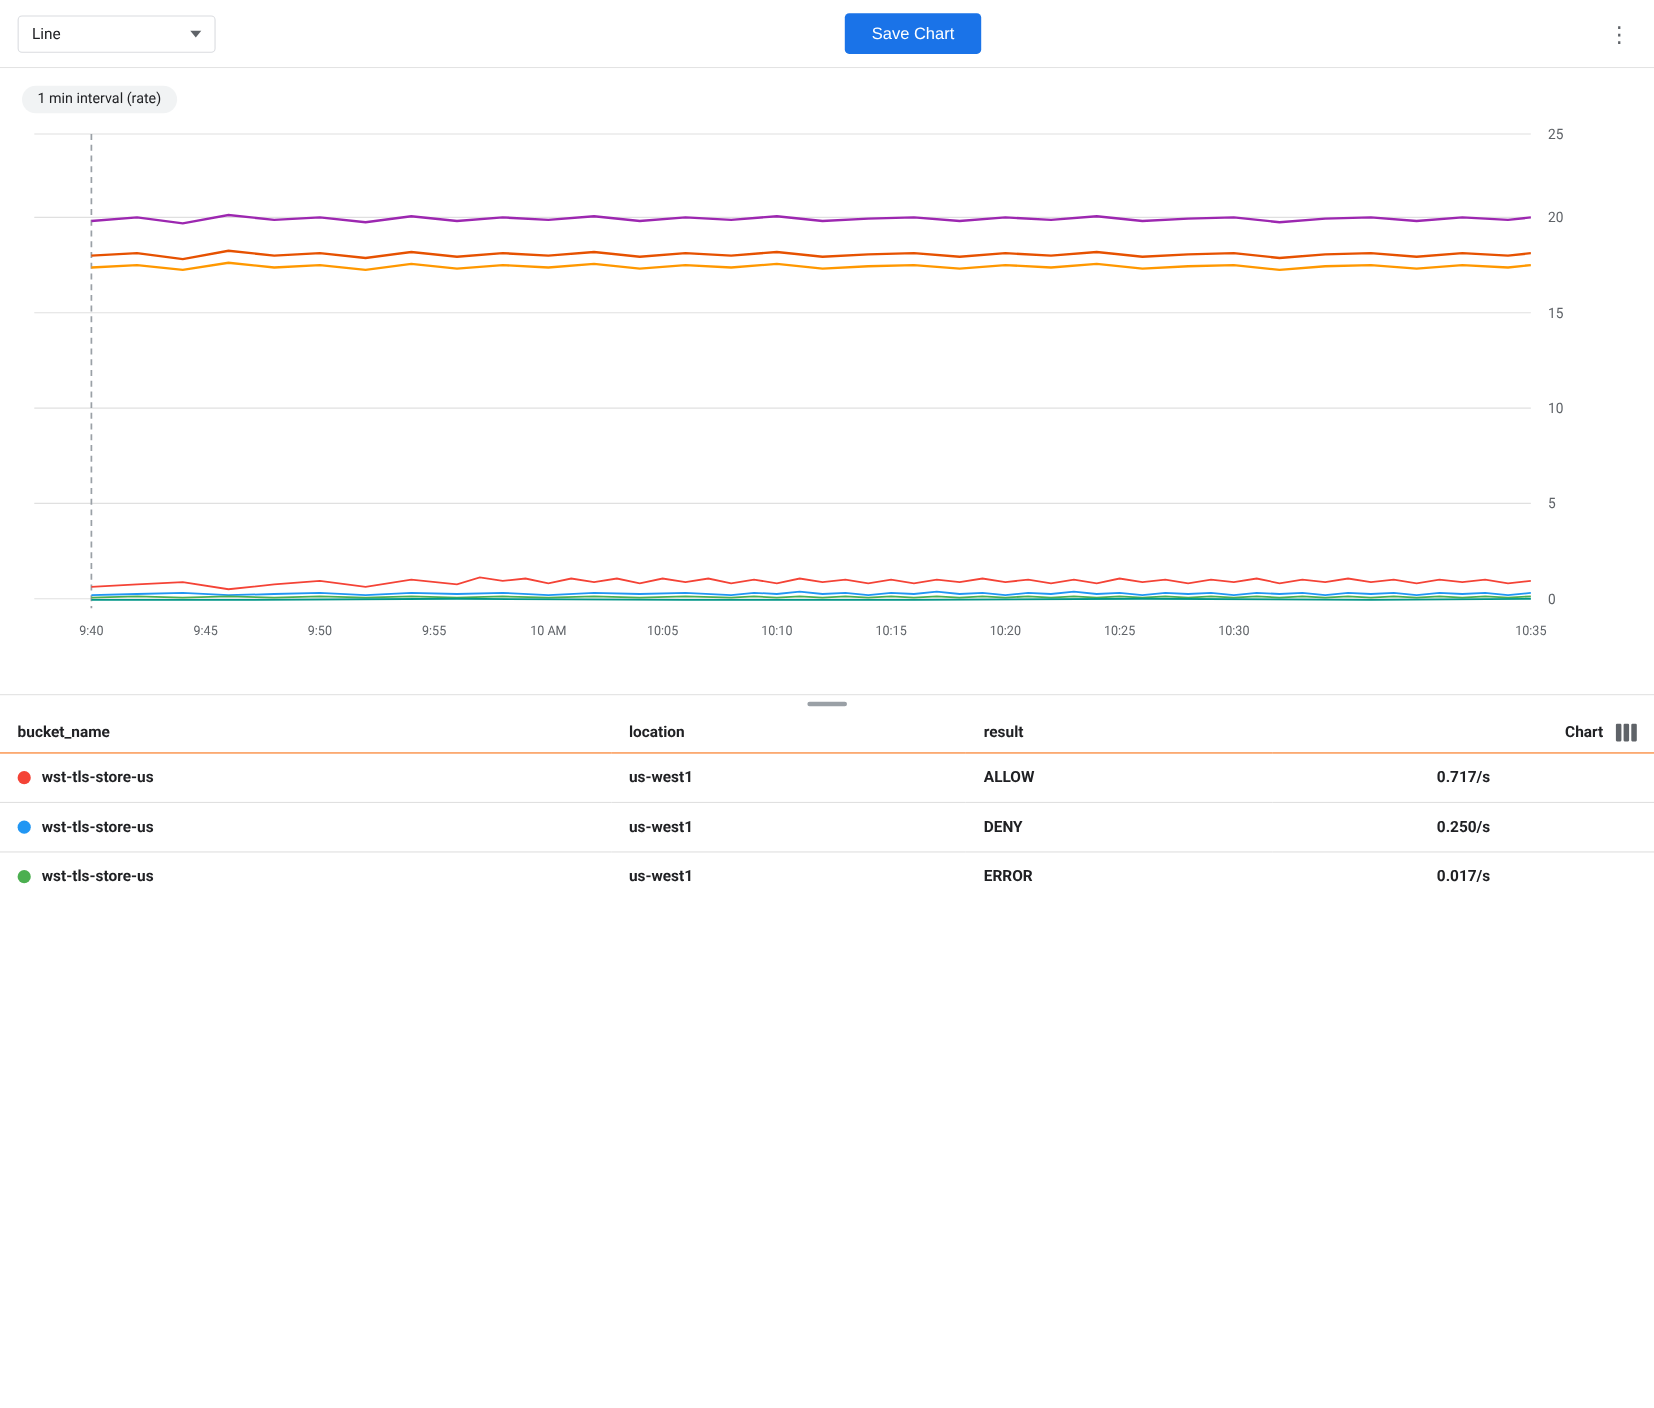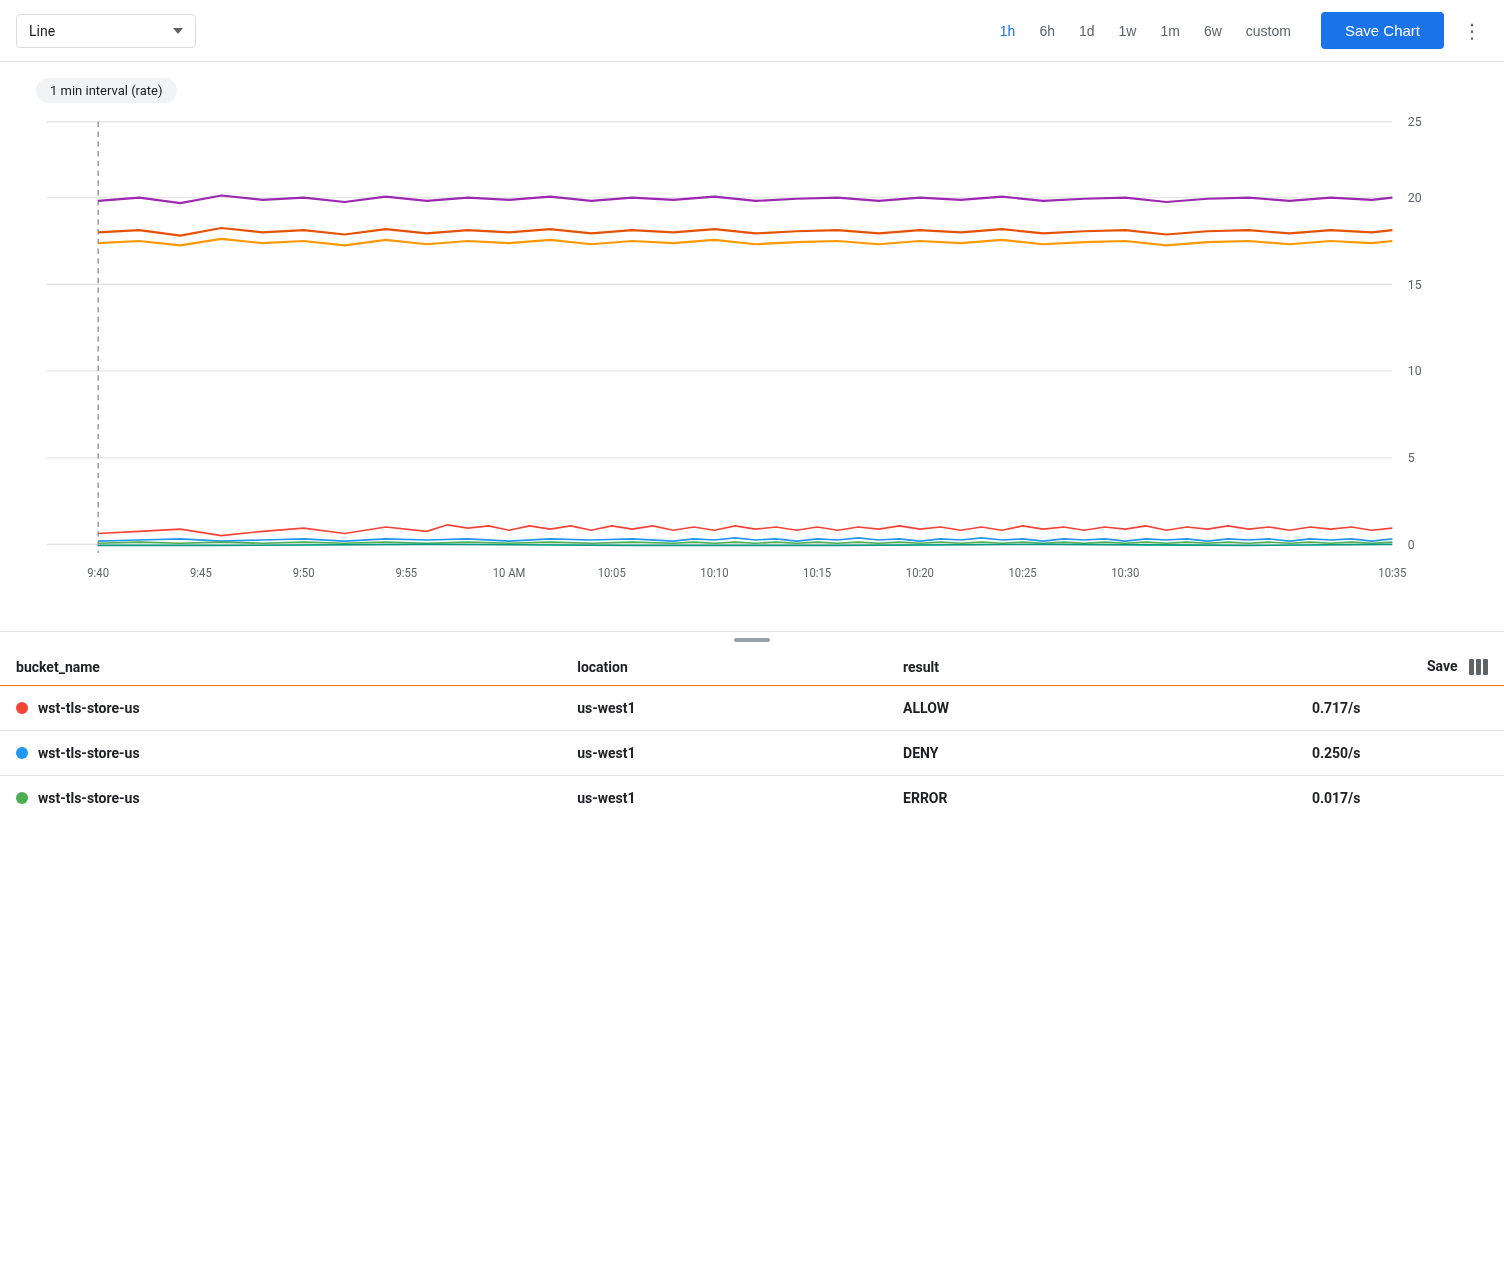--- a/index.html
+++ b/index.html
@@ -201,15 +201,6 @@
     <span class="chevron-down"></span>
   </div>
 
-  <div class="time-range-group" id="time-range-group">
-      <button class="time-btn active">1h</button>
-      <button class="time-btn">6h</button>
-      <button class="time-btn">1d</button>
-      <button class="time-btn">1w</button>
-      <button class="time-btn">1m</button>
-      <button class="time-btn">6w</button>
-      <button class="time-btn">custom</button>
-    </div>
 
   <button class="save-chart-btn">Save Chart</button>
 

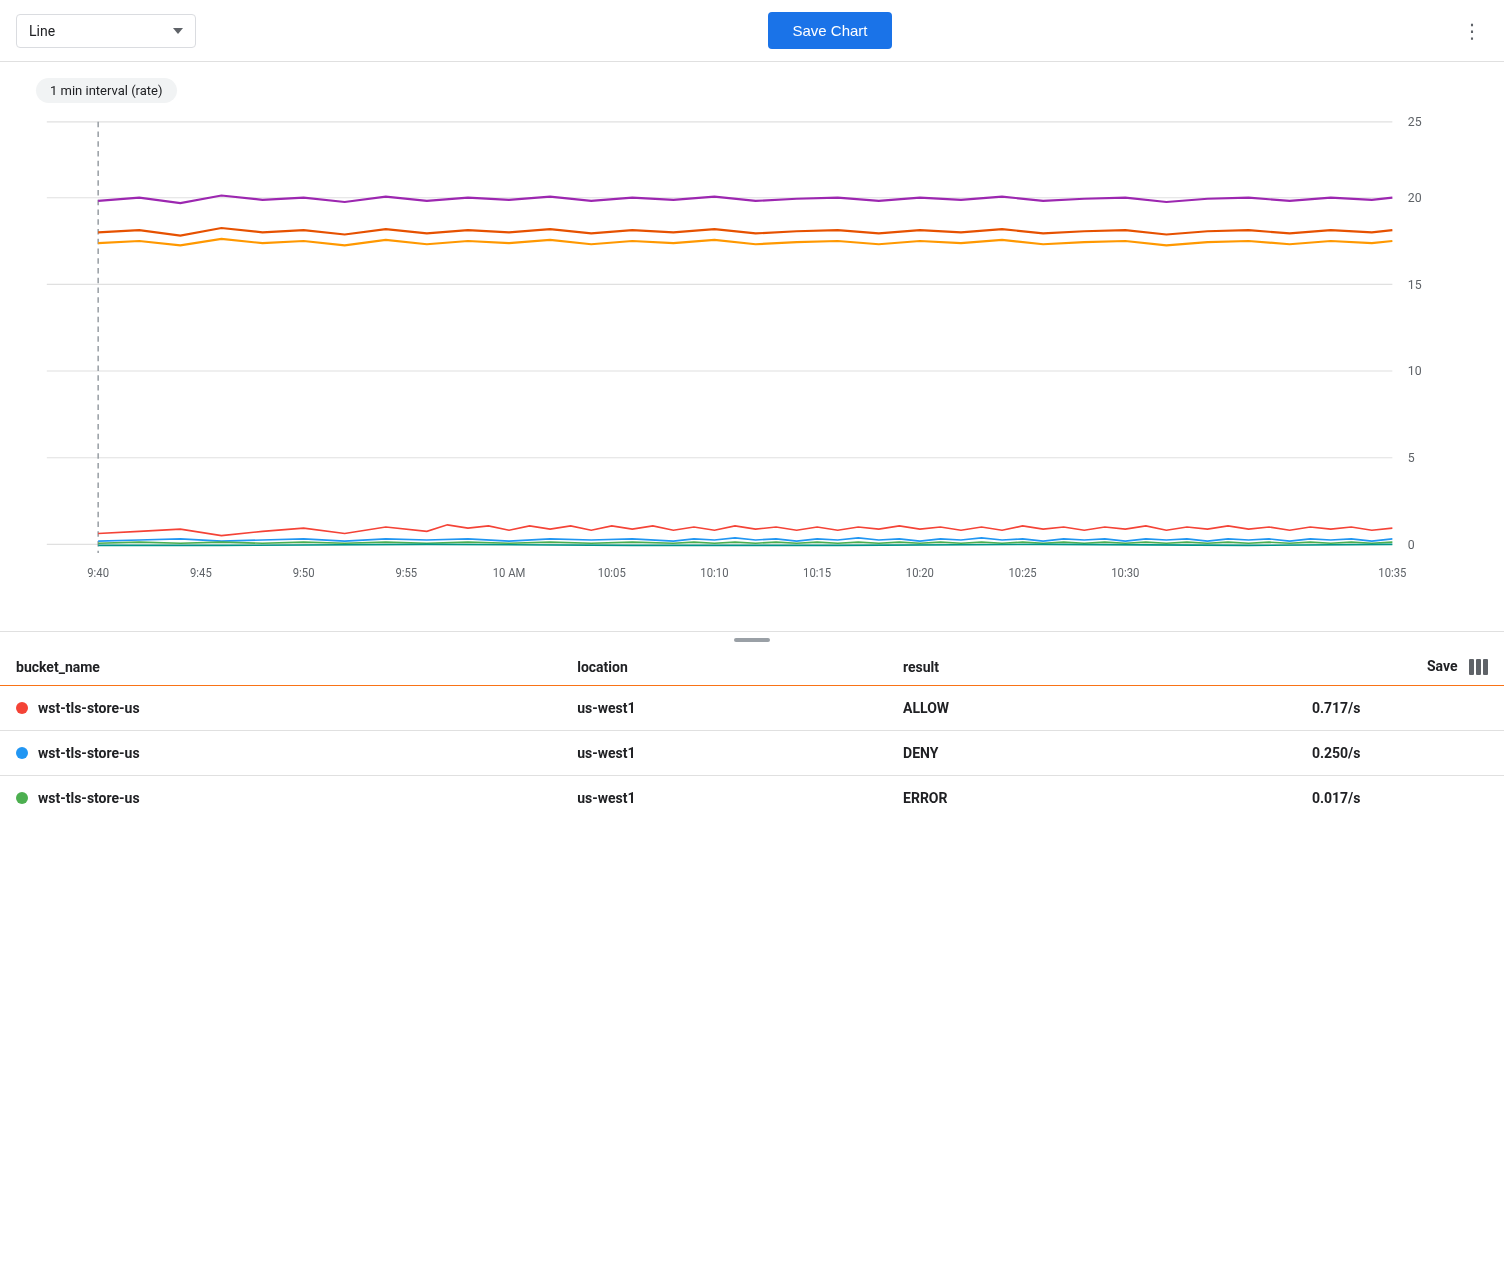--- a/index.html
+++ b/index.html
@@ -91,7 +91,7 @@
     }
 
     .chart-area {
-      padding: 16px 0 0 16px;
+      padding: 16px 0 0 0;
       background: #fff;
       position: relative;
     }

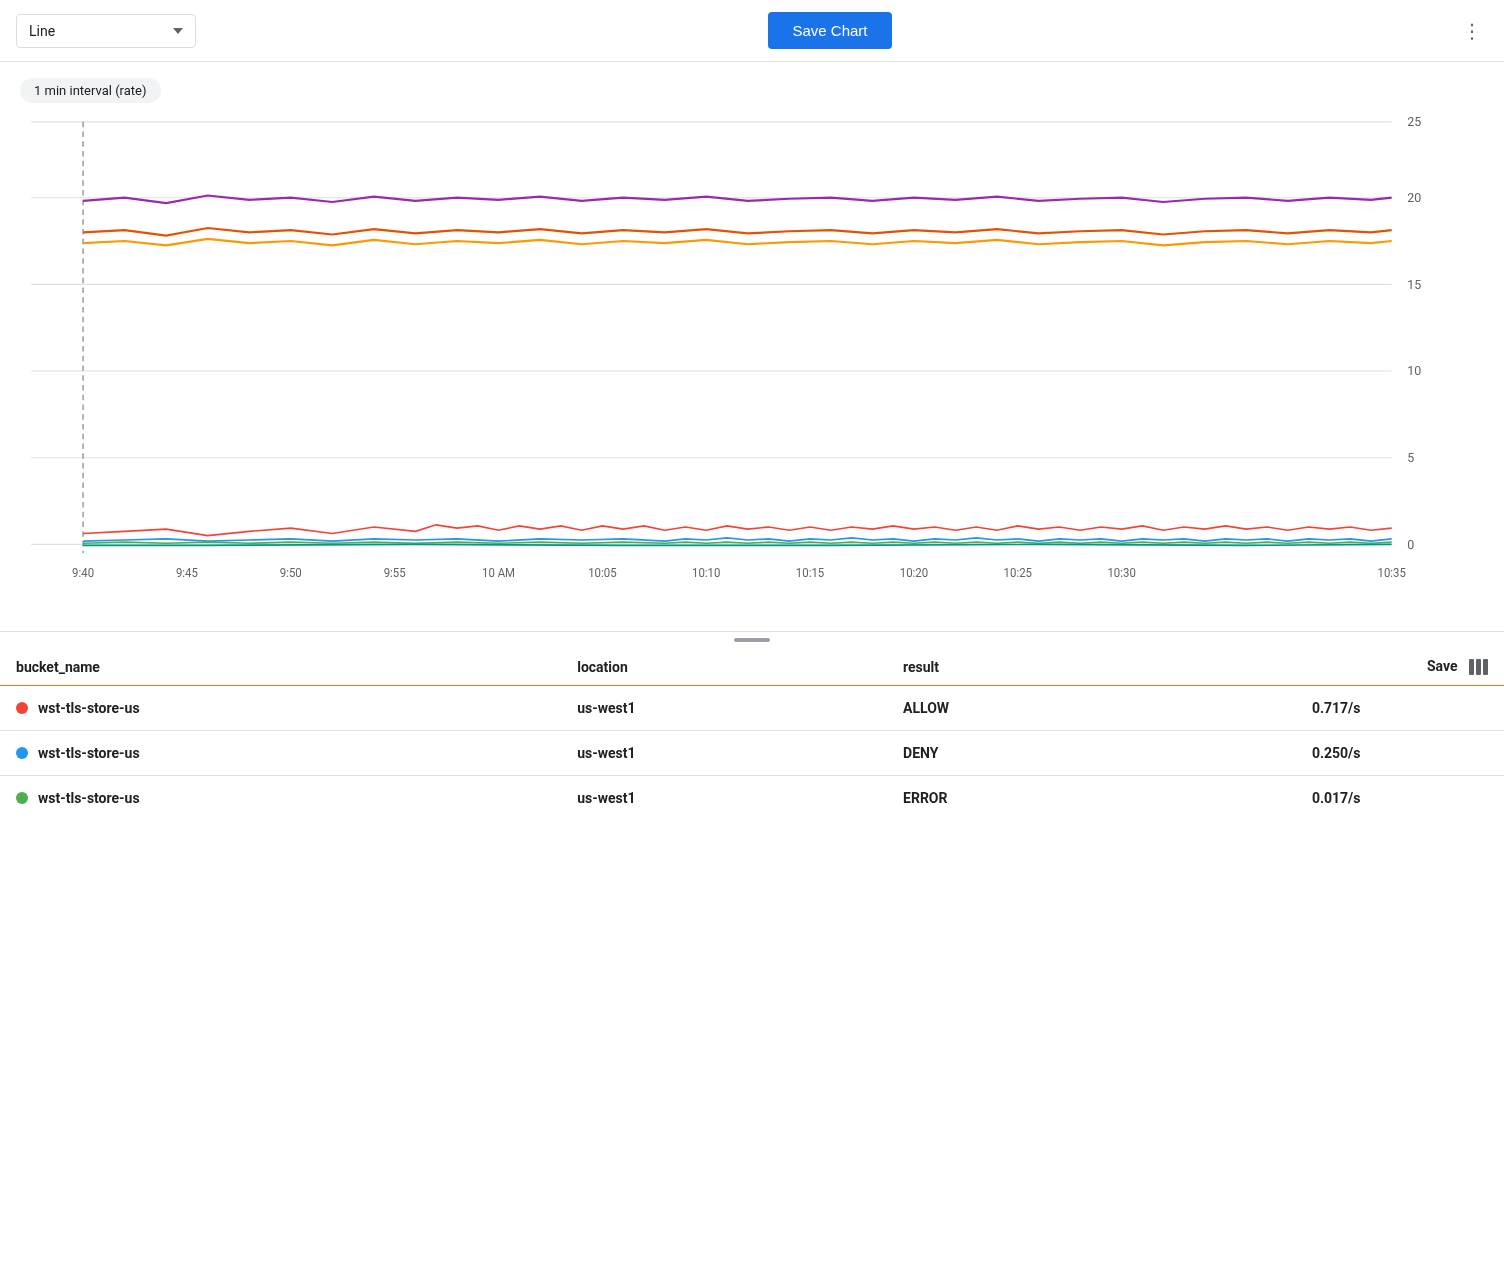--- a/index.html
+++ b/index.html
@@ -276,7 +276,7 @@
           <span>result</span>
         </th>
         <th class="value-col">
-          <span>Save</span>
+          <span>Chart</span>
           <span style="display:inline-flex; gap:2px; margin-left:8px; vertical-align:middle;">
             <span style="width:5px;height:16px;background:#5f6368;border-radius:1px;display:inline-block;"></span>
             <span style="width:5px;height:16px;background:#5f6368;border-radius:1px;display:inline-block;"></span>

